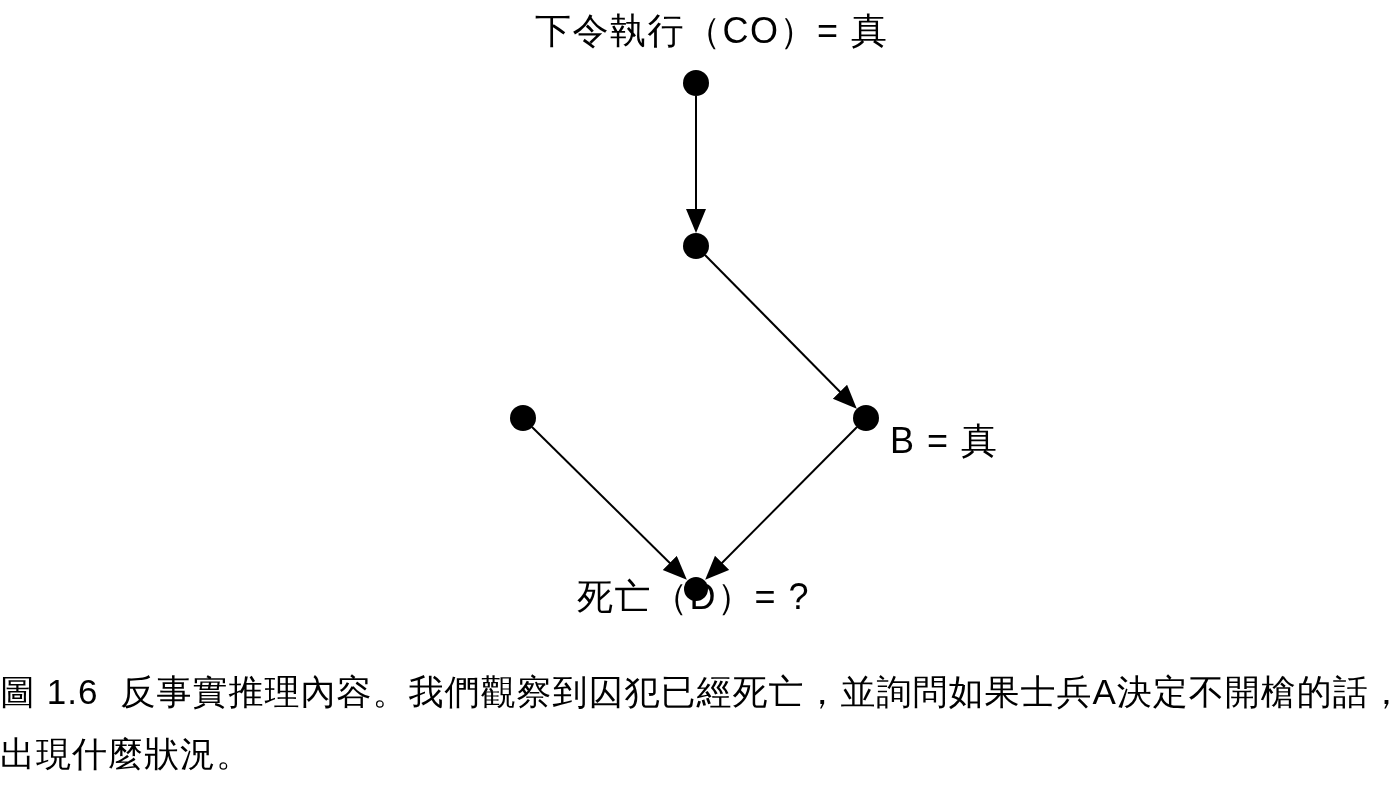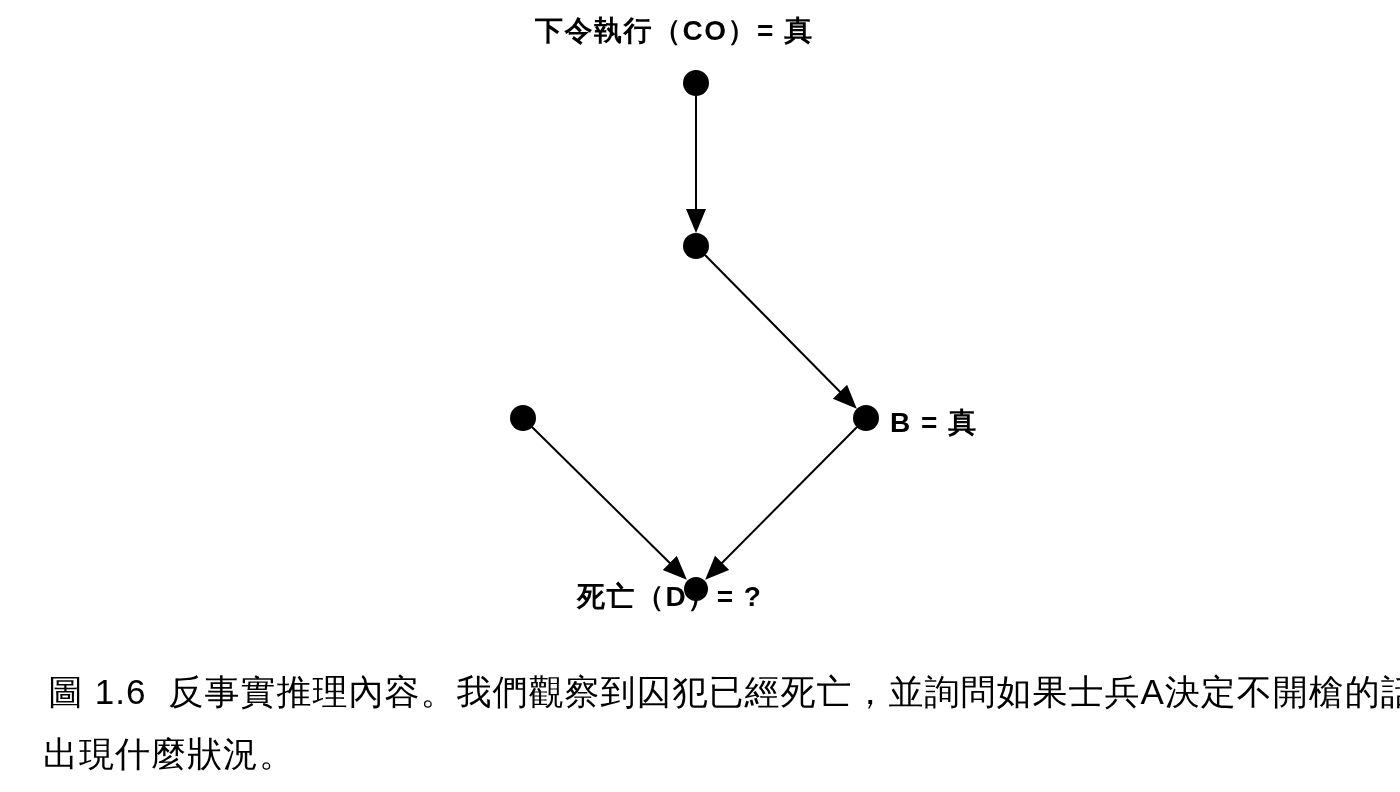--- a/index.html
+++ b/index.html
@@ -29,12 +29,11 @@
   }
   .node-label {
     position: absolute;
-    font-size: 28px;
+    font-size: 36px;
     letter-spacing: 1.5px;
     line-height: 42px;
     white-space: nowrap;
     color: #000000;
-    font-weight: bold;
   }
   .label-co { left: 535px; top: 10px; }
   .label-c  { left: 717px; top: 225px; }

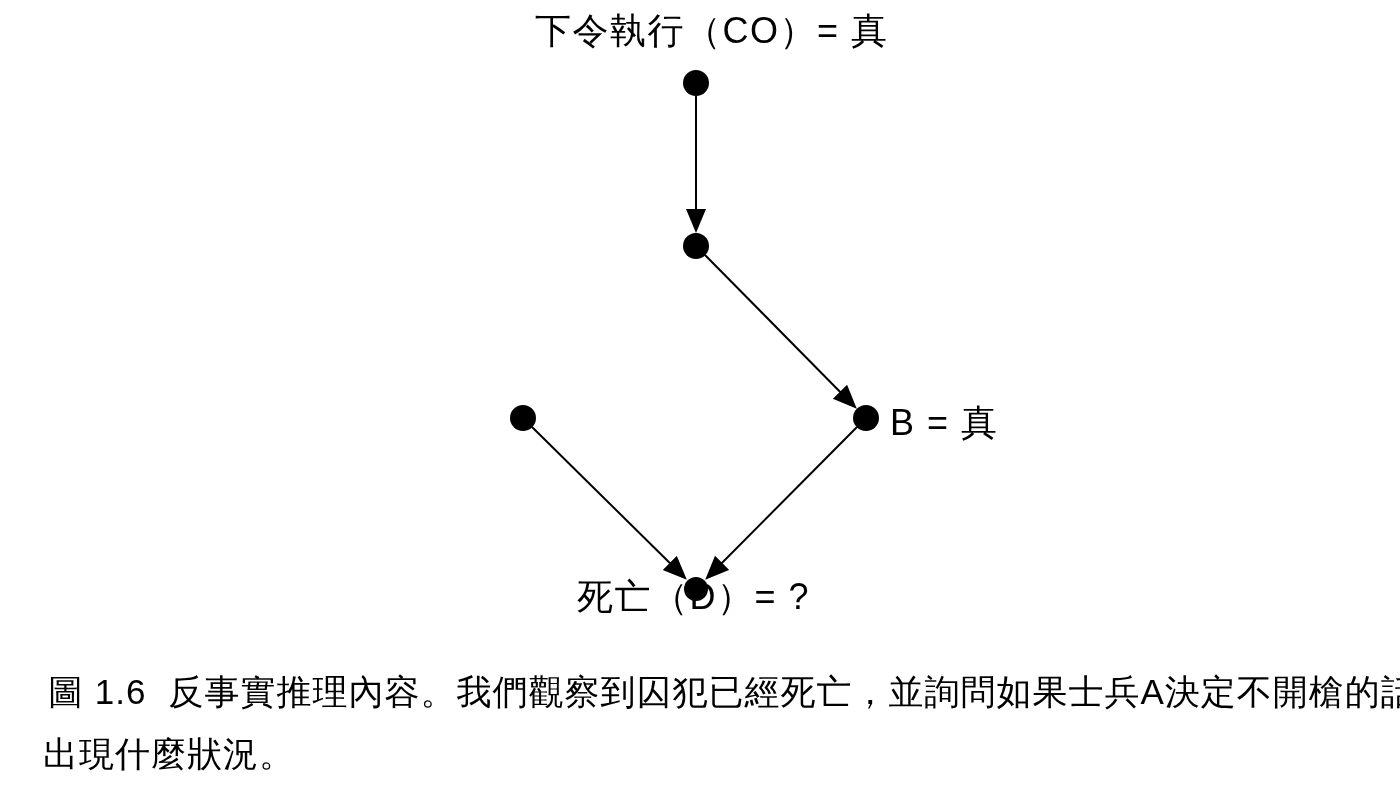--- a/index.html
+++ b/index.html
@@ -37,7 +37,7 @@
   }
   .label-co { left: 535px; top: 10px; }
   .label-c  { left: 717px; top: 225px; }
-  .label-b  { left: 890px; top: 402px; }
+  .label-b  { left: 890px; top: 420px; }
   .label-a  { left: 398px; top: 397px; }
   .label-d  { left: 577px; top: 576px; }
   .caption {

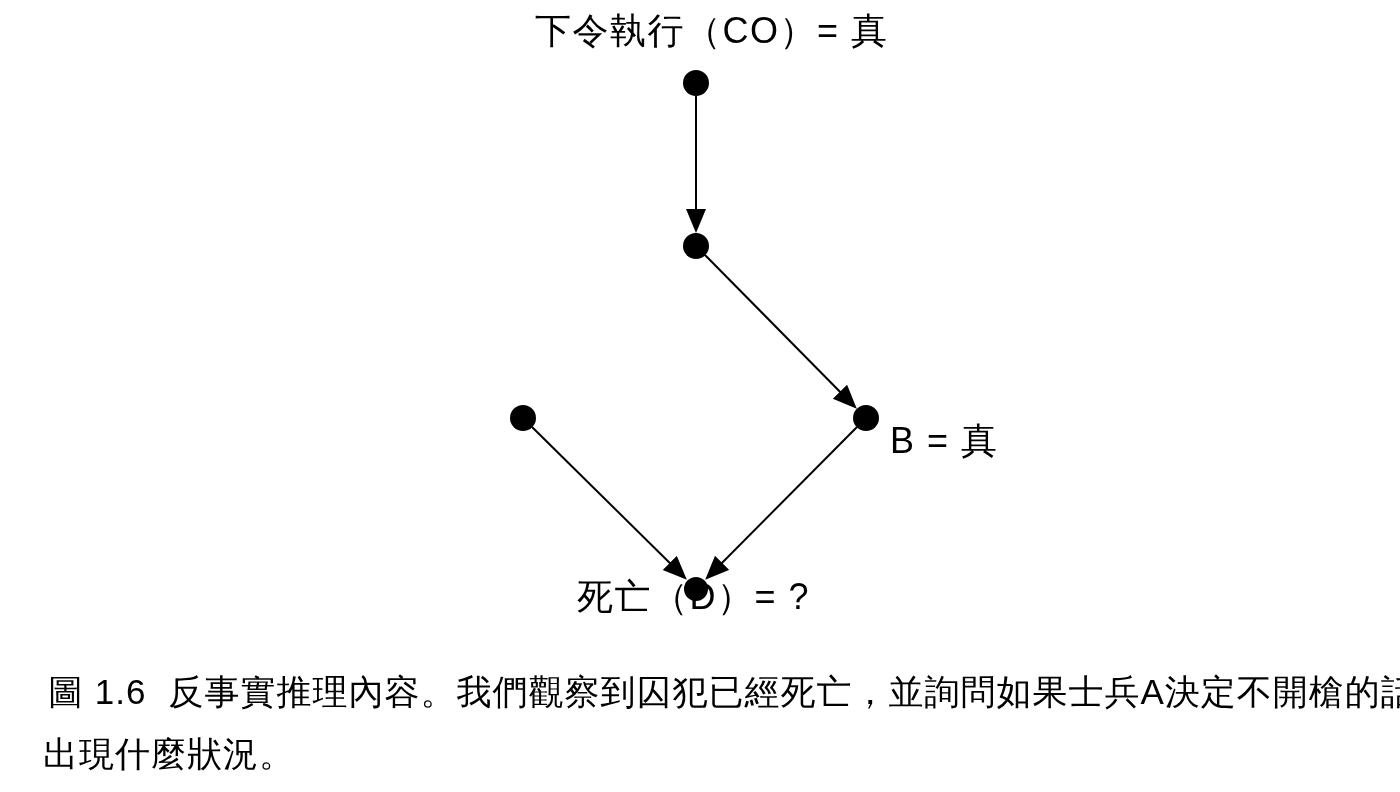--- a/index.html
+++ b/index.html
@@ -57,7 +57,6 @@
   .figure-number {
     margin-right: 22px;
     white-space: nowrap;
-    padding-left: 48px;
   }
   .caption-line2 {
     margin-top: 14px;

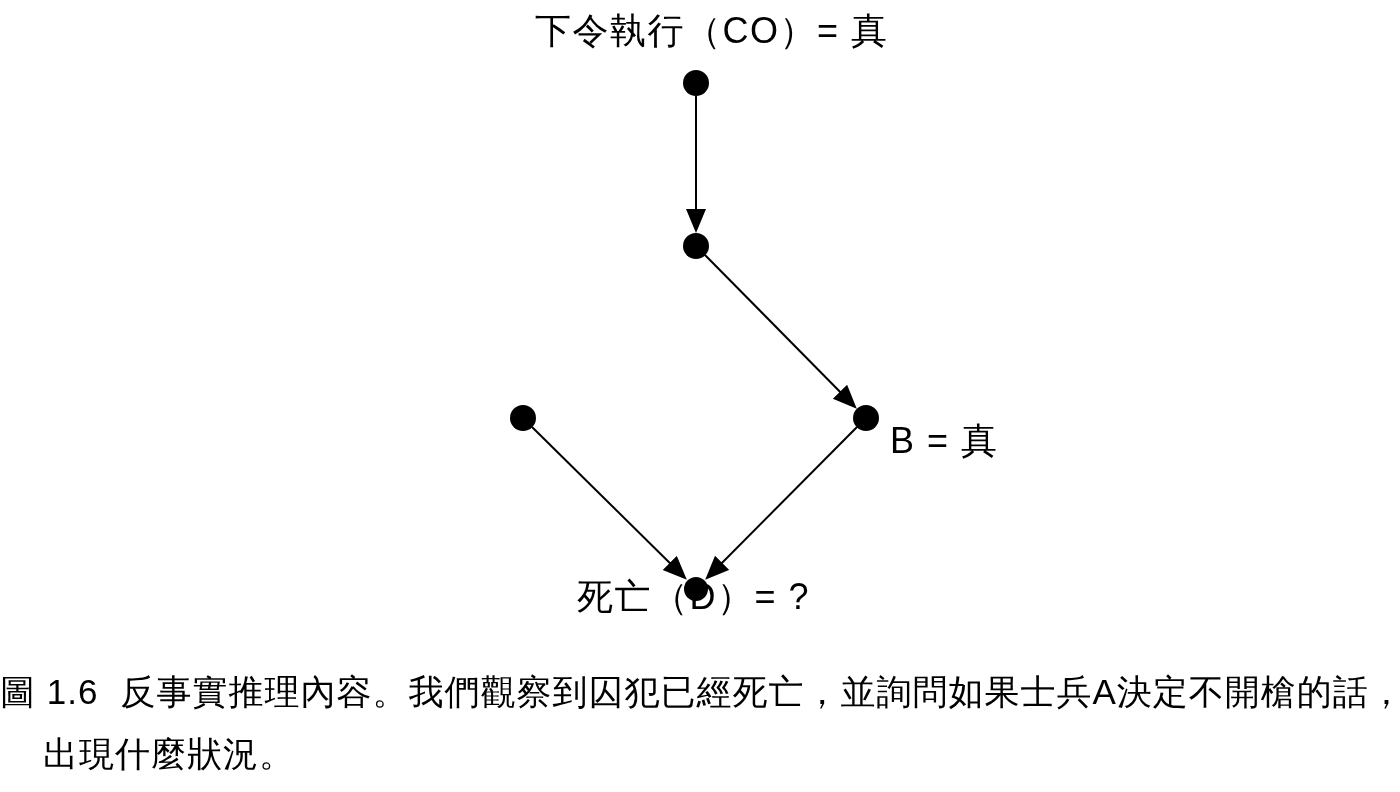--- a/index.html
+++ b/index.html
@@ -61,7 +61,6 @@
   .caption-line2 {
     margin-top: 14px;
     white-space: nowrap;
-    margin-left: 43px;
   }
 </style>
 </head>

